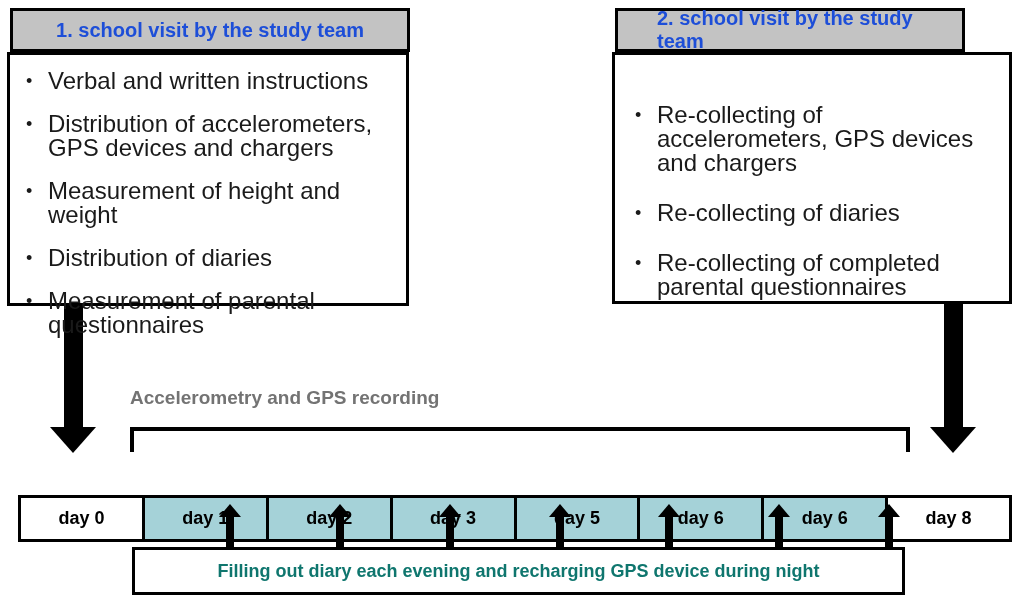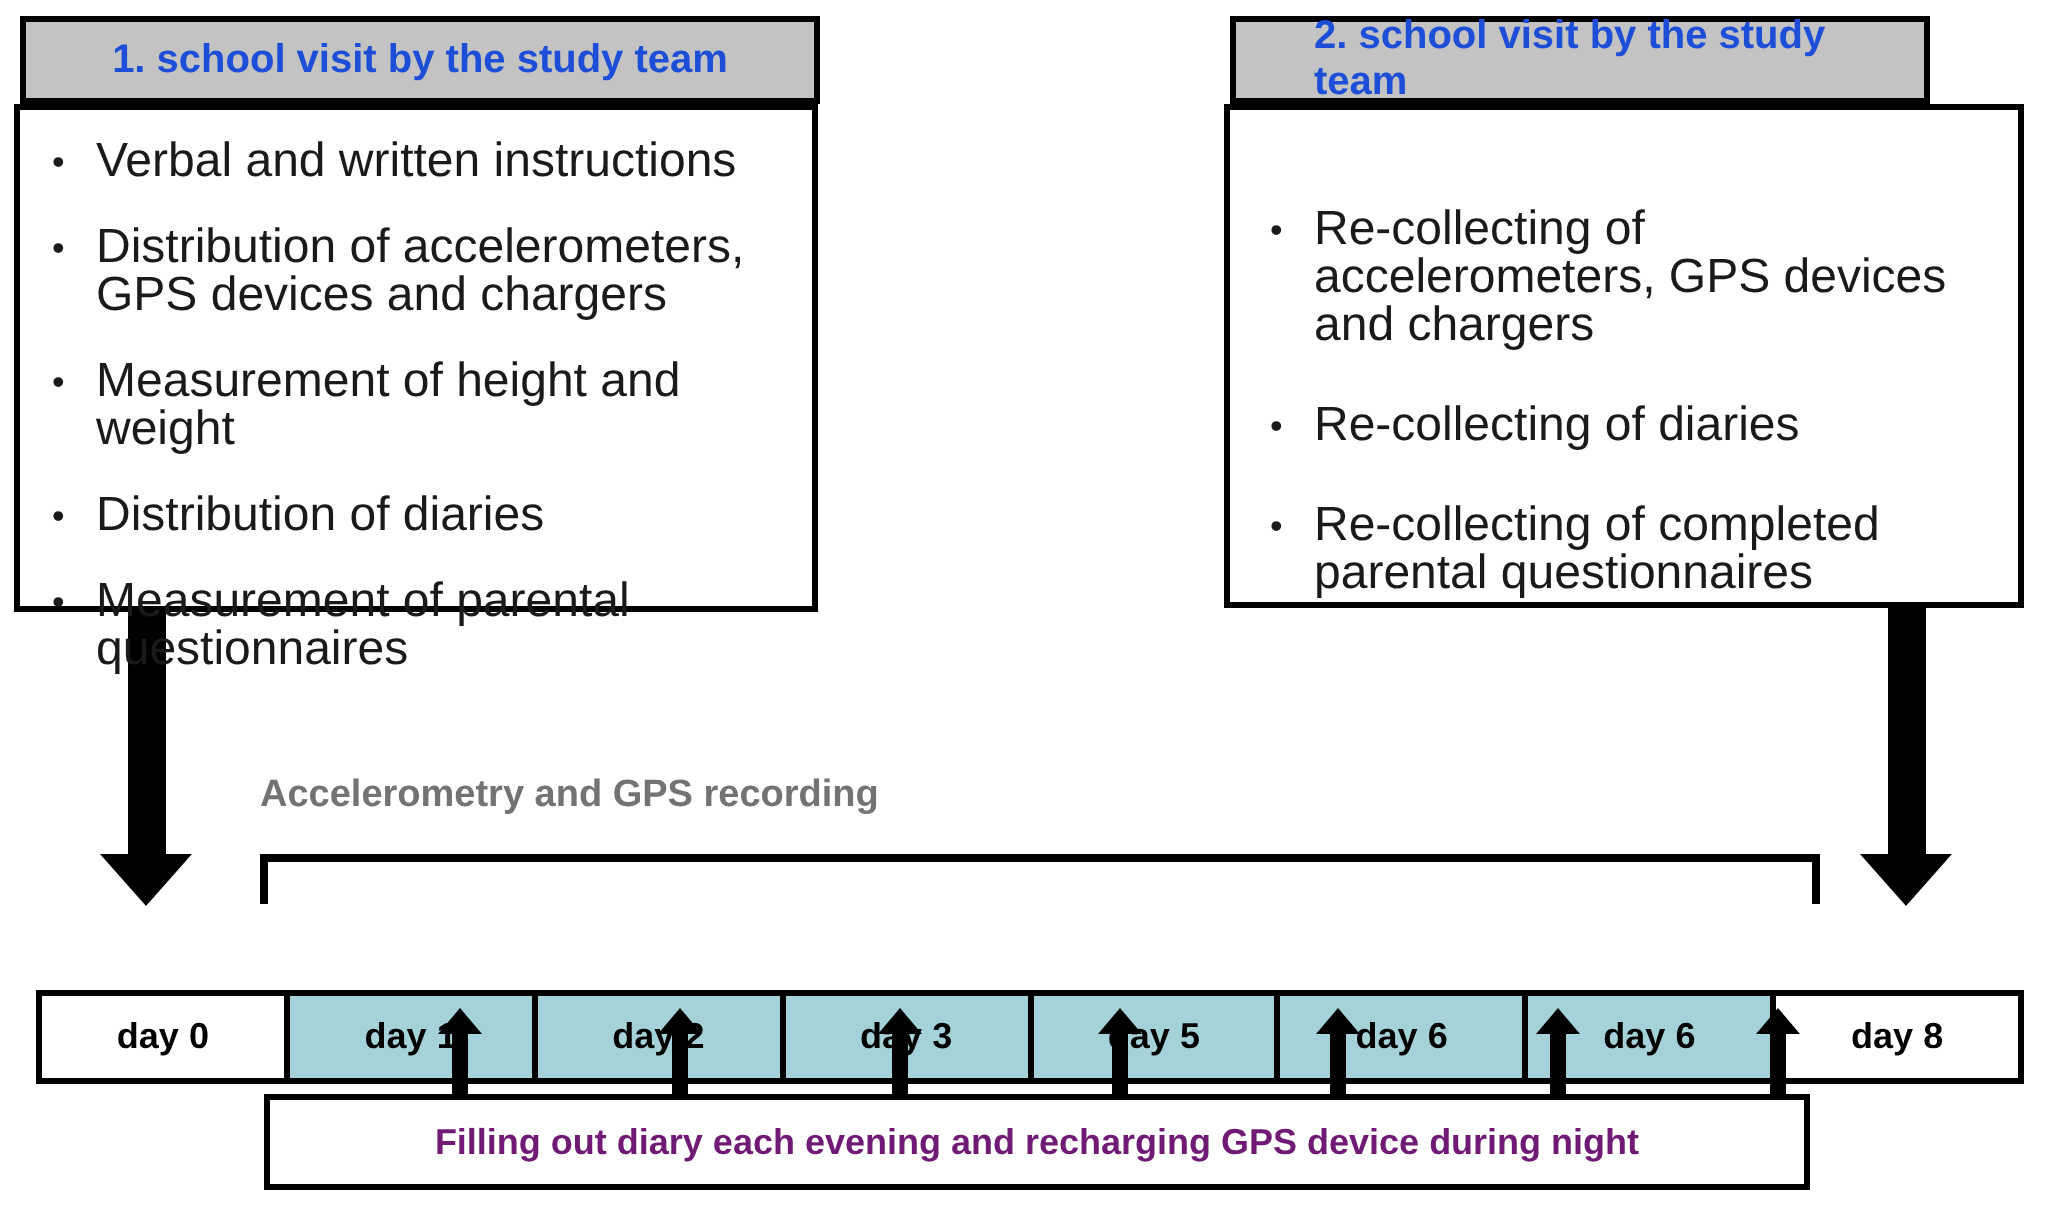--- a/index.html
+++ b/index.html
@@ -155,7 +155,7 @@
     justify-content: center;
     font-weight: bold;
     font-size: 18px;
-    color: #701a75;
+    color: #0f766e;
   }
 </style>
 </head>

